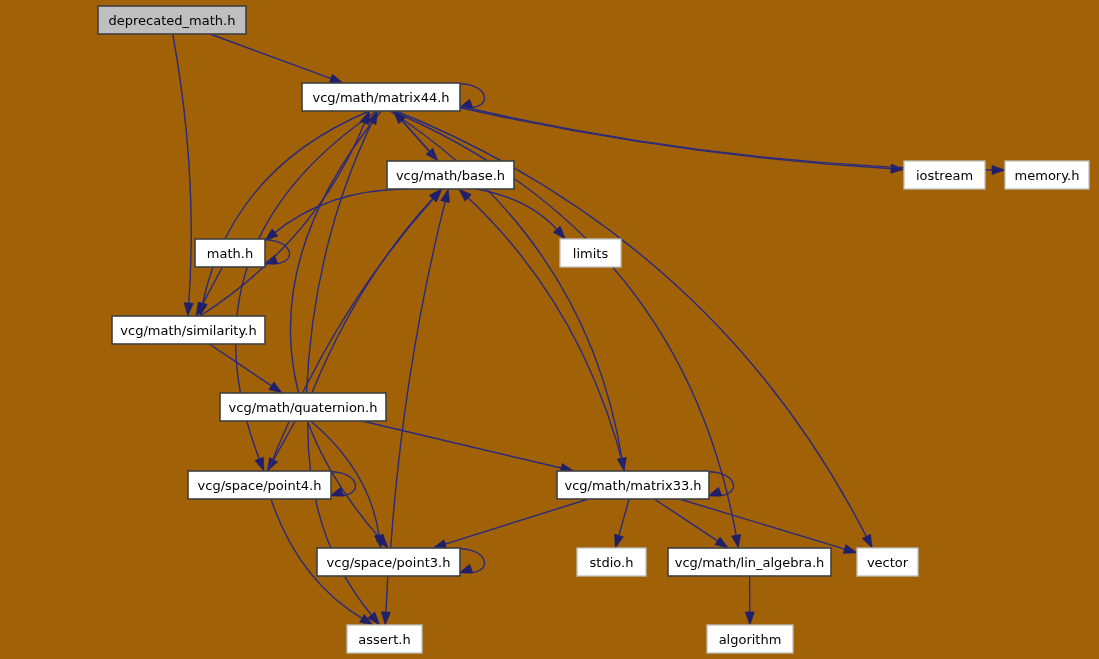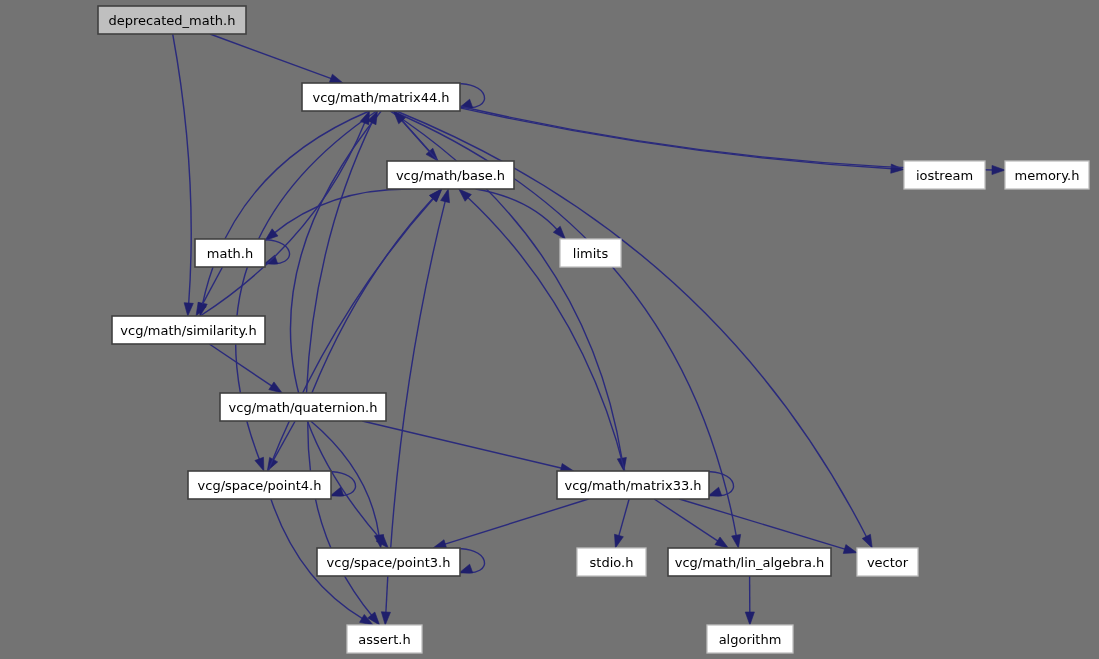--- a/index.html
+++ b/index.html
@@ -11,7 +11,7 @@
     position: relative;
     width: 1099px;
     height: 659px;
-    background: #737373;
+    background: #a16207;
     overflow: hidden;
     font-family: "DejaVu Sans", "Liberation Sans", sans-serif;
   }

